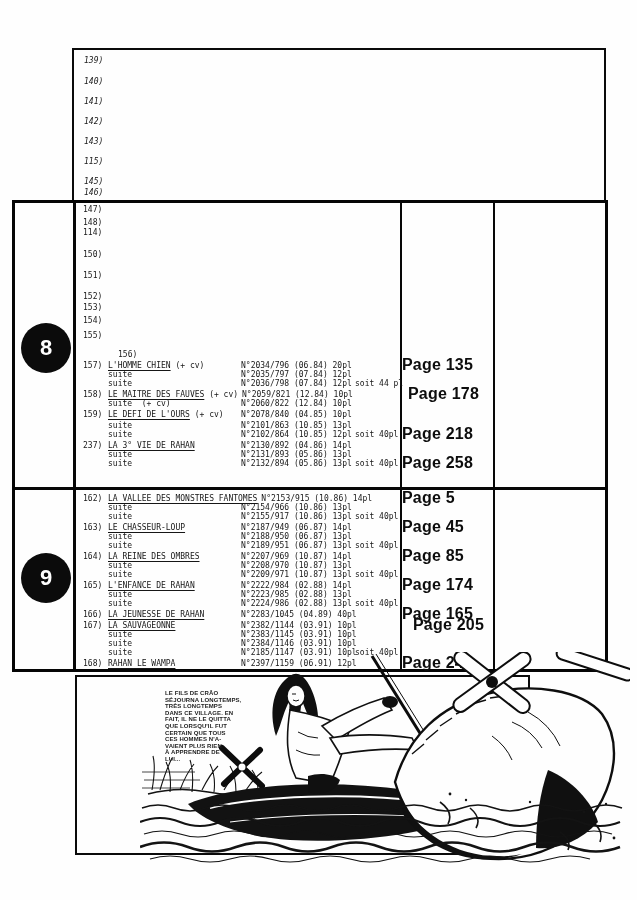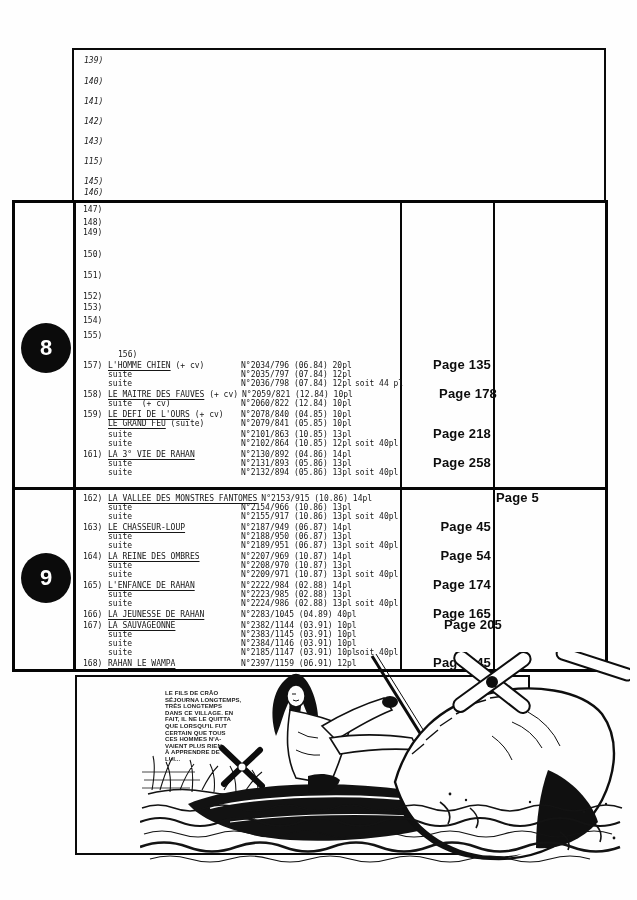--- a/index.html
+++ b/index.html
@@ -88,7 +88,7 @@
     <div class="preitems" id="preitems-0">
         <div class="plain-item" style="top: 3px;">147)</div>
         <div class="plain-item" style="top: 16px;">148)</div>
-        <div class="plain-item" style="top: 26px;">149)</div>
+        <div class="plain-item" style="top: 26px;">114)</div>
         <div class="plain-item" style="top: 48px;">150)</div>
         <div class="plain-item" style="top: 69px;">151)</div>
         <div class="plain-item" style="top: 90px;">152)</div>

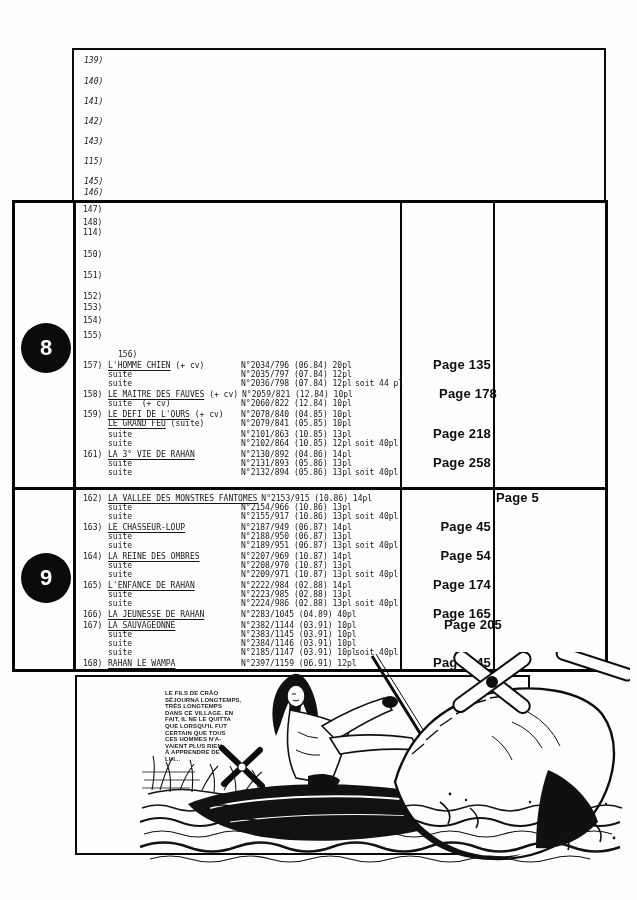--- a/index.html
+++ b/index.html
@@ -44,8 +44,8 @@
   .soit{padding-left:4px;}
   .pages{position:absolute;left:387px;top:0;width:89px;height:100%;}
   .page-label{
-    position:absolute;left:0;width:100%;text-align:right;
-    font-family:"Liberation Sans", sans-serif;font-weight:bold;font-size:13px;line-height:12px;
+    position:absolute;left:0;width:100%;text-align:left;
+    font-family:"Liberation Sans", sans-serif;font-weight:bold;font-size:16px;line-height:12px;
     color:#0d0d0d;letter-spacing:.2px;
   }
   

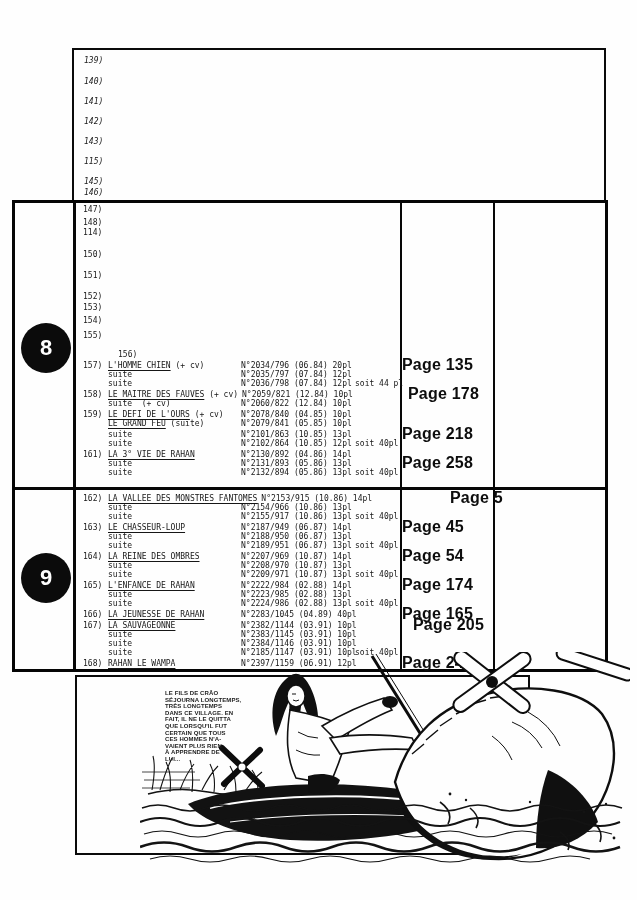--- a/index.html
+++ b/index.html
@@ -110,7 +110,6 @@
         </div>
         <div class="entry">
           <div class="line"><span class="num">159)</span><span class="label"><u>LE DEFI DE L'OURS</u> (+ cv)</span><span class="ref">N°2078/840 (04.85) 10pl</span><span class="soit"></span></div>
-          <div class="line"><span class="num"></span><span class="label"><u>LE GRAND FEU</u> (suite)</span><span class="ref">N°2079/841 (05.85) 10pl</span><span class="soit"></span></div>
         </div>
         <div class="entry">
           <div class="line"><span class="num"></span><span class="label">suite</span><span class="ref">N°2101/863 (10.85) 13pl</span><span class="soit"></span></div>

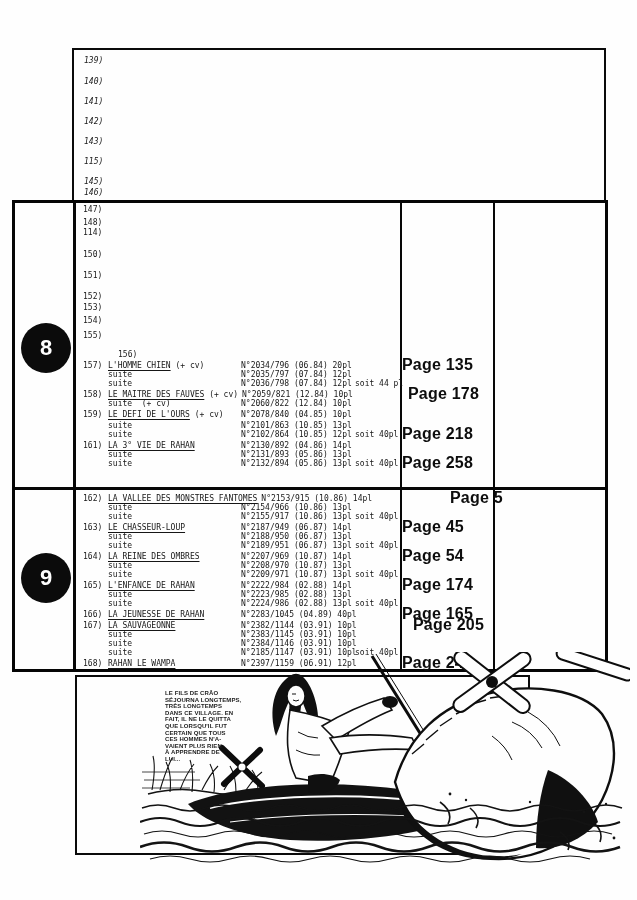--- a/index.html
+++ b/index.html
@@ -116,7 +116,7 @@
           <div class="line"><span class="num"></span><span class="label">suite</span><span class="ref">N°2102/864 (10.85) 12pl</span><span class="soit">soit 40pl</span></div>
         </div>
         <div class="entry">
-          <div class="line"><span class="num">161)</span><span class="label"><u>LA 3° VIE DE RAHAN</u></span><span class="ref">N°2130/892 (04.86) 14pl</span><span class="soit"></span></div>
+          <div class="line"><span class="num">237)</span><span class="label"><u>LA 3° VIE DE RAHAN</u></span><span class="ref">N°2130/892 (04.86) 14pl</span><span class="soit"></span></div>
           <div class="line"><span class="num"></span><span class="label">suite</span><span class="ref">N°2131/893 (05.86) 13pl</span><span class="soit"></span></div>
           <div class="line"><span class="num"></span><span class="label">suite</span><span class="ref">N°2132/894 (05.86) 13pl</span><span class="soit">soit 40pl</span></div>
         </div>

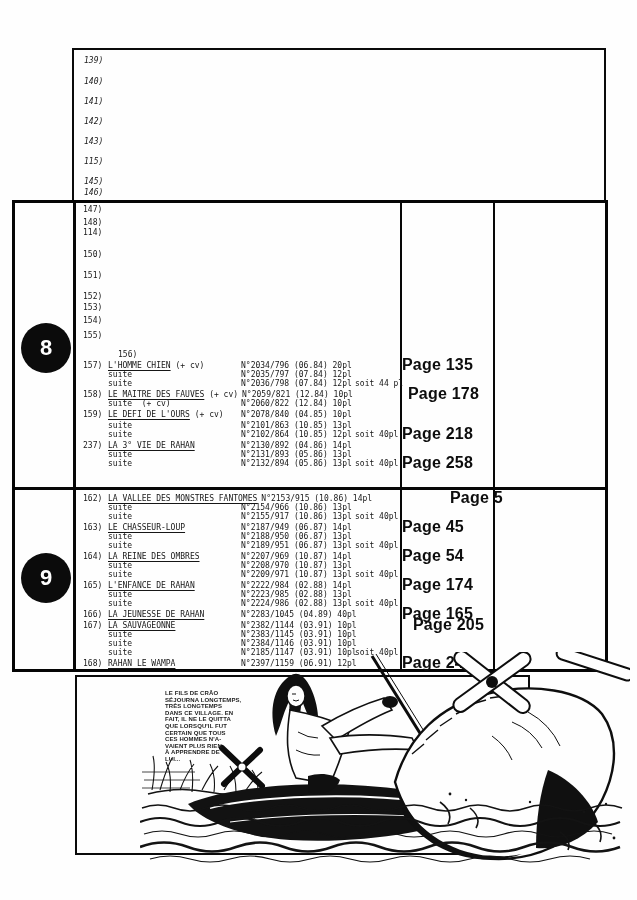--- a/index.html
+++ b/index.html
@@ -163,7 +163,7 @@
         <div class="page-label" style="top: 254px;">Page 258</div>
       </div>
     <div class="pages" id="pages-1">
-        <div class="page-label" style="top: 289px; padding-left: 48px;">Page 5</div>
+        <div class="page-label" style="top: 289px;">Page 5</div>
         <div class="page-label" style="top: 318px;">Page 45</div>
         <div class="page-label" style="top: 347px;">Page 54</div>
         <div class="page-label" style="top: 376px;">Page 174</div>

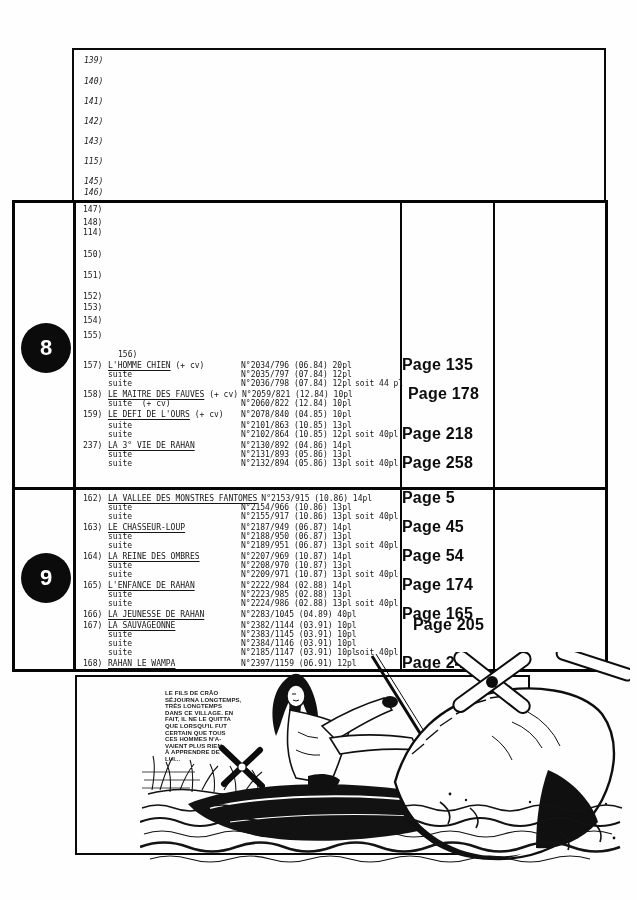--- a/index.html
+++ b/index.html
@@ -165,7 +165,7 @@
     <div class="pages" id="pages-1">
         <div class="page-label" style="top: 289px;">Page 5</div>
         <div class="page-label" style="top: 318px;">Page 45</div>
-        <div class="page-label" style="top: 347px;">Page 54</div>
+        <div class="page-label" style="top: 347px;">Page 85</div>
         <div class="page-label" style="top: 376px;">Page 174</div>
         <div class="page-label" style="top: 405px;">Page 165</div>
         <div class="page-label" style="top: 416px; padding-left: 11px;">Page 205</div>

